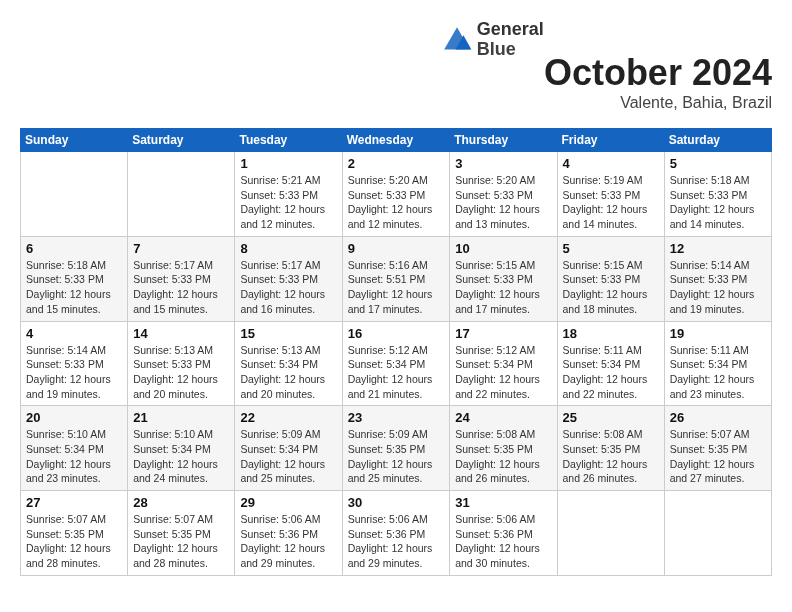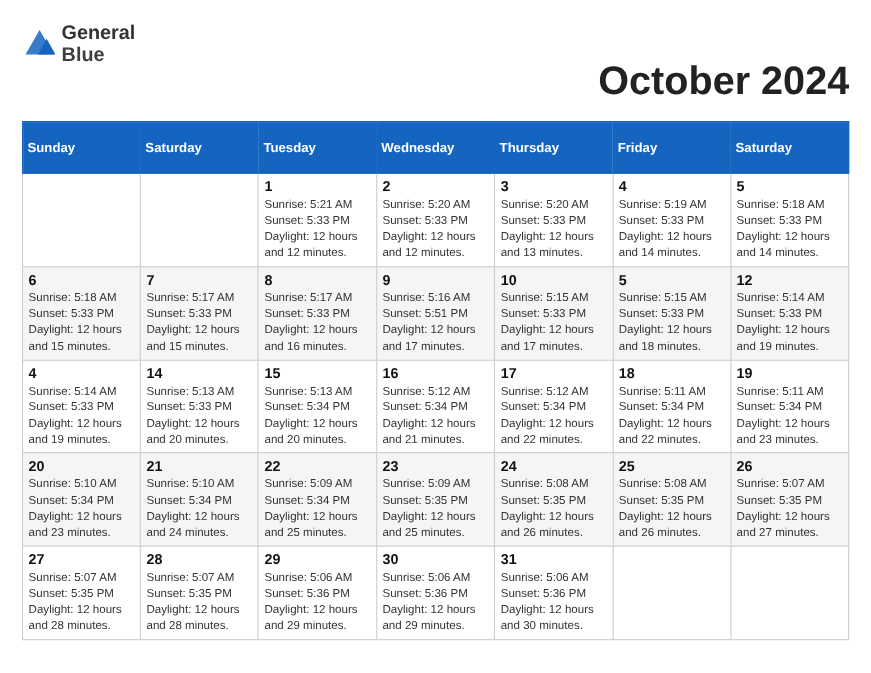--- a/index.html
+++ b/index.html
@@ -12,7 +12,7 @@
     }
     .header {
       display: flex;
-      justify-content: space-between;
+      justify-content: flex-end;
       align-items: flex-start;
       margin-bottom: 16px;
     }

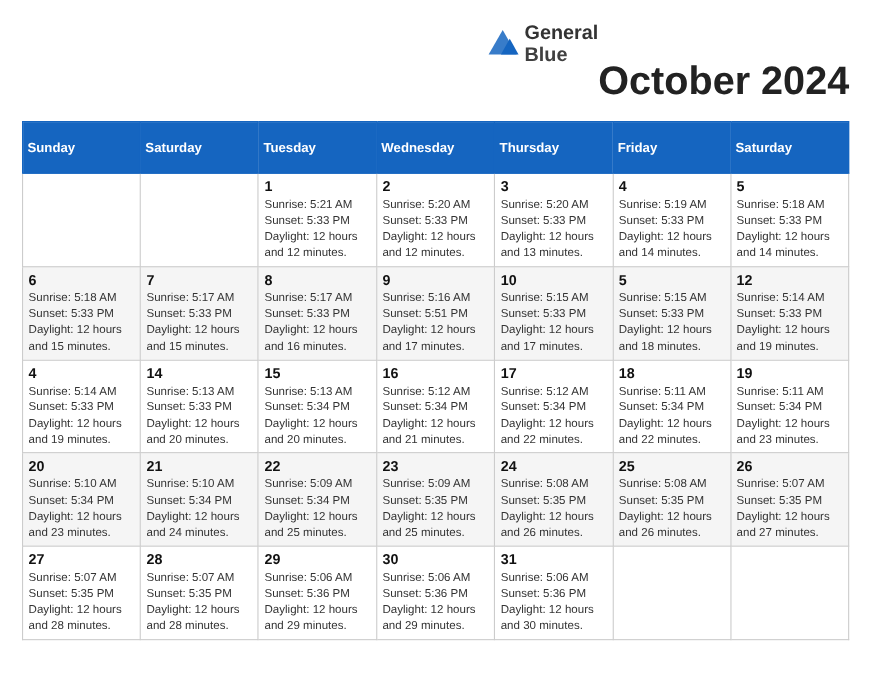--- a/index.html
+++ b/index.html
@@ -109,6 +109,7 @@
   </div>
   <div class="title-block">
     <div class="month-title">October 2024</div>
+    <div class="location">Valente, Bahia, Brazil</div>
   </div>
 </div>
 

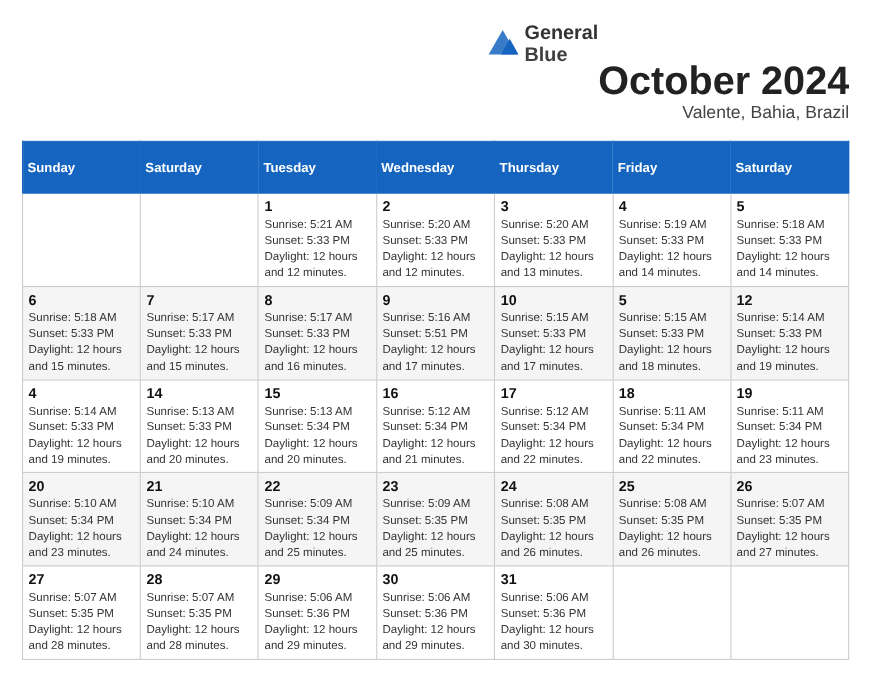--- a/index.html
+++ b/index.html
@@ -61,7 +61,7 @@
     .calendar th {
       background: #1565c0;
       color: #fff;
-      padding: 16px 4px;
+      padding: 4px 4px;
       text-align: left;
       font-size: 12px;
       font-weight: bold;

